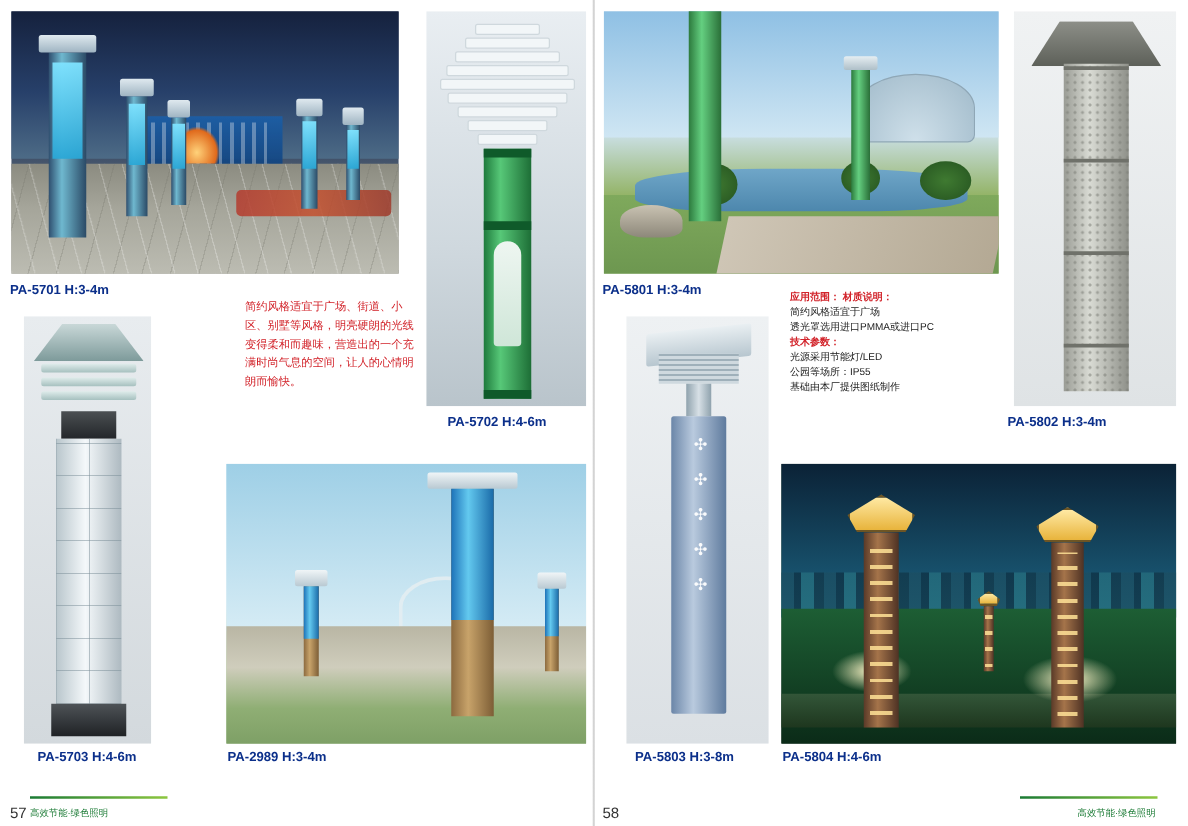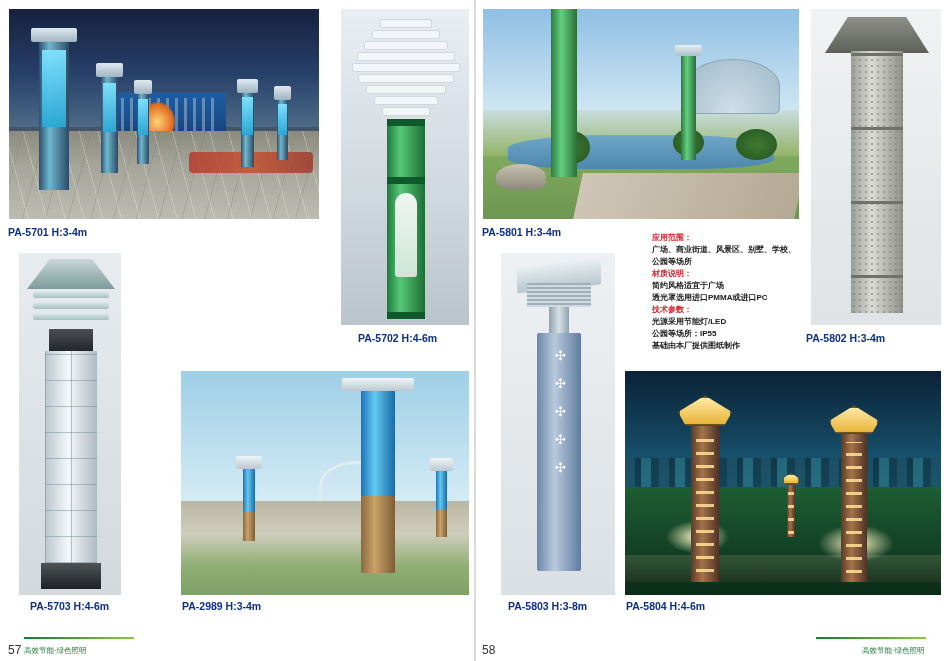--- a/index.html
+++ b/index.html
@@ -138,7 +138,7 @@
 
   
   .redtext { position:absolute; left:196px; top:238px; width:140px; font-size:9px; line-height:15px; color:#d2232a; }
-  .spec { position:absolute; left:652px; top:232px; width:150px; font-size:8px; line-height:12px; color:#1a1a1a;font-weight:bold; }
+  .spec { position:absolute; left:632px; top:232px; width:150px; font-size:8px; line-height:12px; color:#1a1a1a; }
   .spec b { color:#d2232a; font-size:8px; }
   .pgnum { position:absolute; bottom:4px; font-size:12px; color:#333; }
   .brand { position:absolute; bottom:5px; font-size:7.5px; color:#1a7a34; white-space:nowrap; }

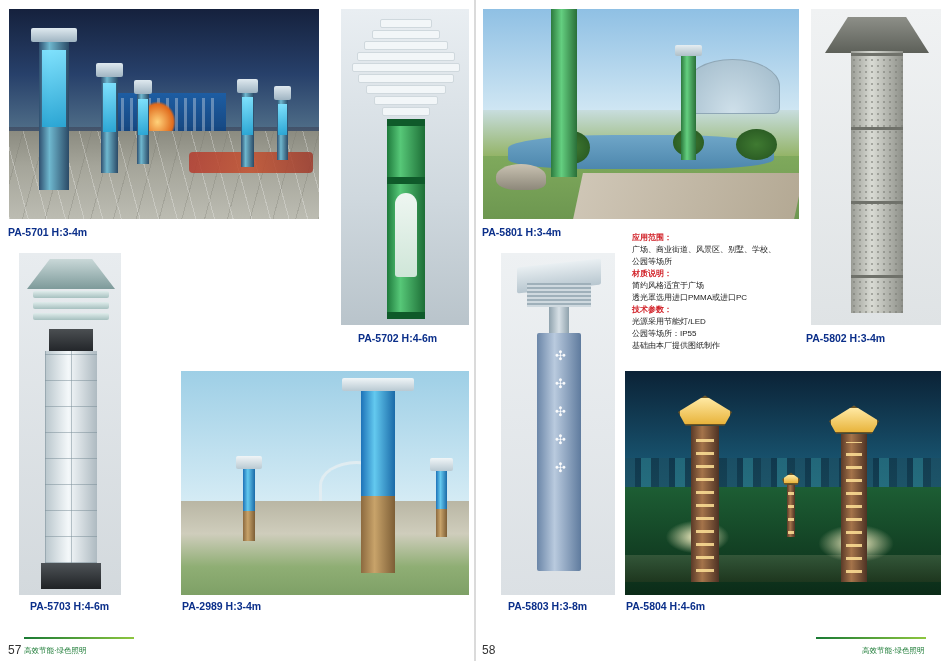--- a/index.html
+++ b/index.html
@@ -294,6 +294,7 @@
   </div>
   <div class="cap" style="left:626px; top:600px;">PA-5804 H:4-6m</div>
 
+  <div class="redtext">简约风格适宜于广场、街道、小区、别墅等风格，明亮硬朗的光线变得柔和而趣味，营造出的一个充满时尚气息的空间，让人的心情明朗而愉快。</div>
 
   <div class="spec">
     <b>应用范围：</b>

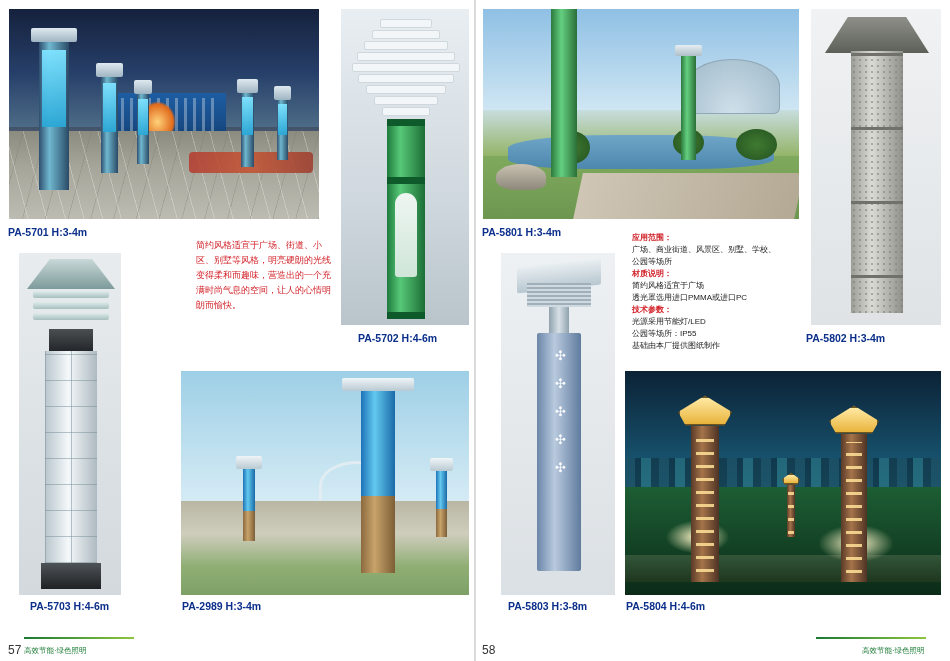--- a/index.html
+++ b/index.html
@@ -298,7 +298,6 @@
 
   <div class="spec">
     <b>应用范围：</b>
-    <div>广场、商业街道、风景区、别墅、学校、公园等场所</div>
     <b>材质说明：</b>
     <div>简约风格适宜于广场</div>
     <div>透光罩选用进口PMMA或进口PC</div>

